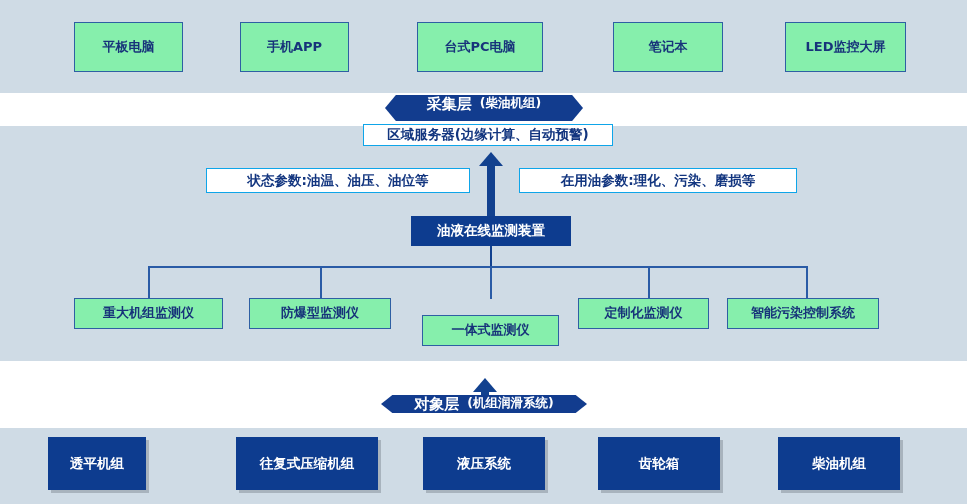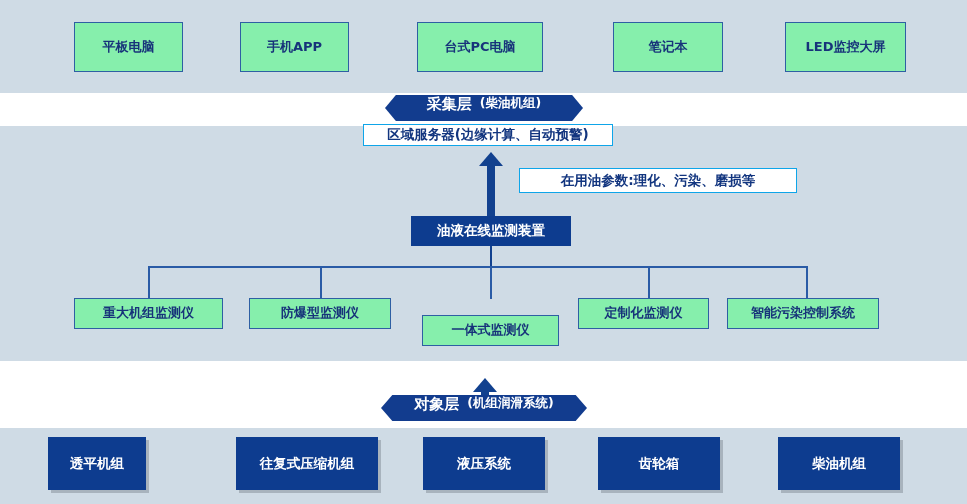--- a/index.html
+++ b/index.html
@@ -140,6 +140,7 @@
 
   <div class="box box-plain" style="left:363px; top:124px; width:250px; height:22px;">区域服务器(边缘计算、自动预警)</div>
 
+  <div class="box box-plain" style="left:206px; top:168px; width:264px; height:25px;">状态参数:油温、油压、油位等</div>
   <div class="box box-plain" style="left:519px; top:168px; width:278px; height:25px;">在用油参数:理化、污染、磨损等</div>
 
   <div class="arrow-up" style="left:479px; top:152px; width:24px; height:65px;">

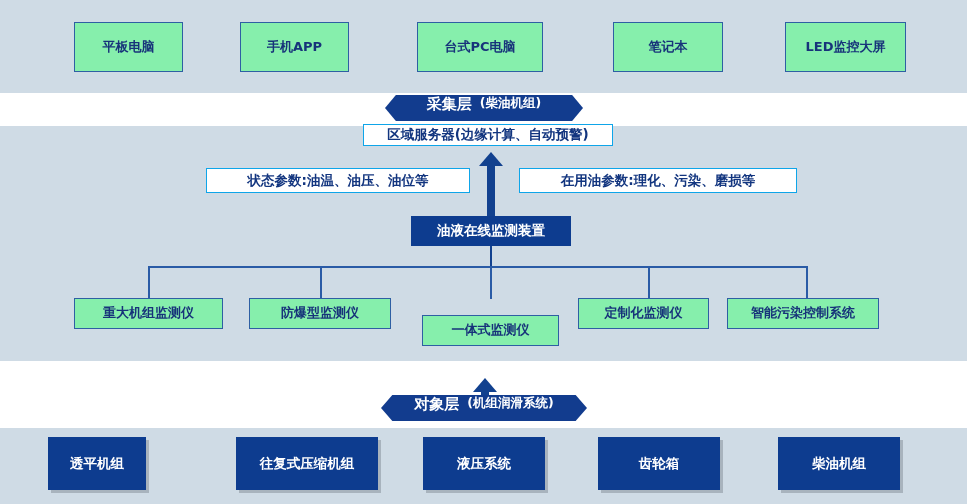--- a/index.html
+++ b/index.html
@@ -175,7 +175,7 @@
          border-bottom:14px solid #12418f;"></div>
   </div>
 
-  <div class="hex" style="left:381px; top:395px; width:206px; height:26px;">
+  <div class="hex" style="left:381px; top:395px; width:206px; height:18px;">
     <span>对象层</span>
       <span class="sub"> (机组润滑系统)</span>
   </div>

